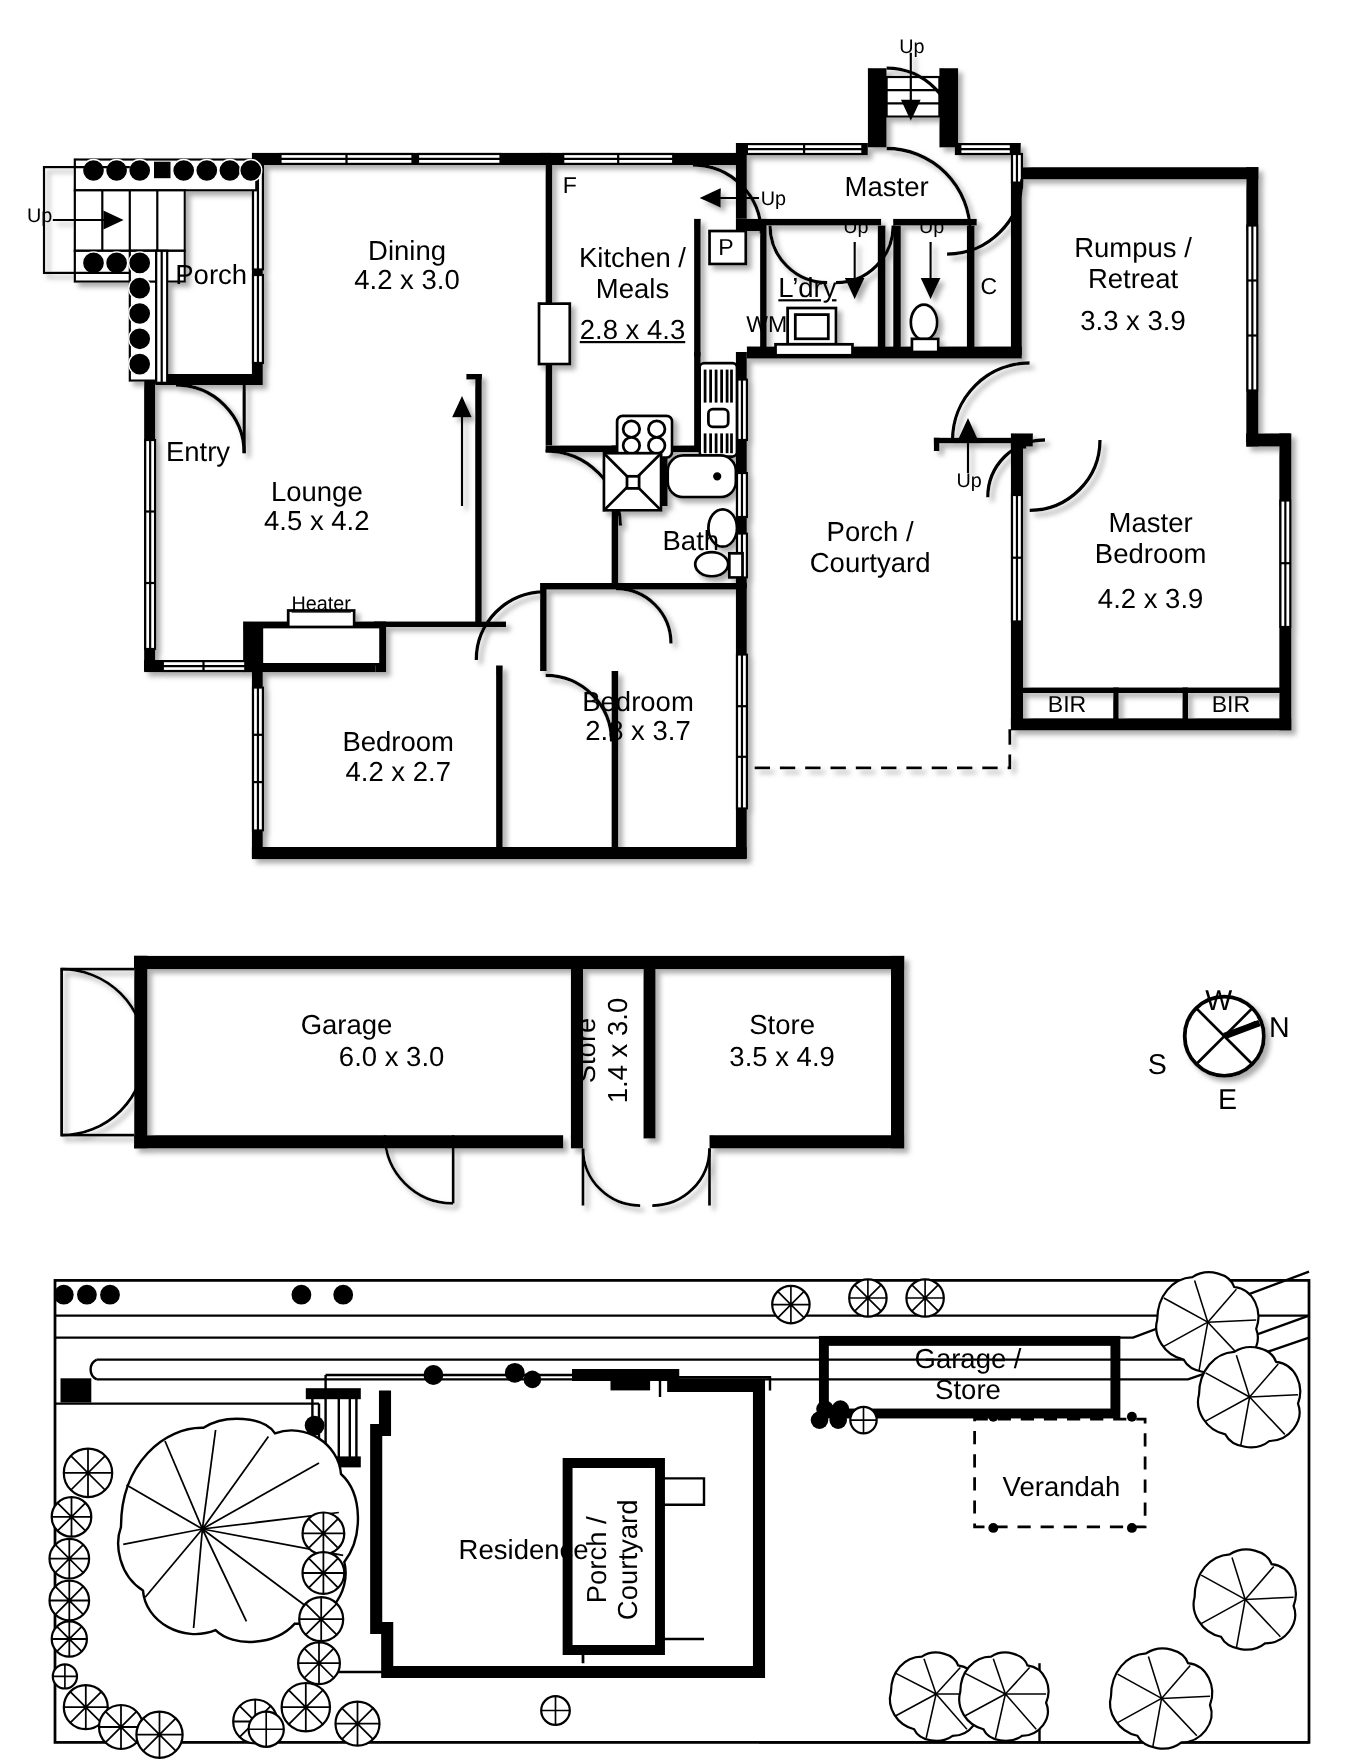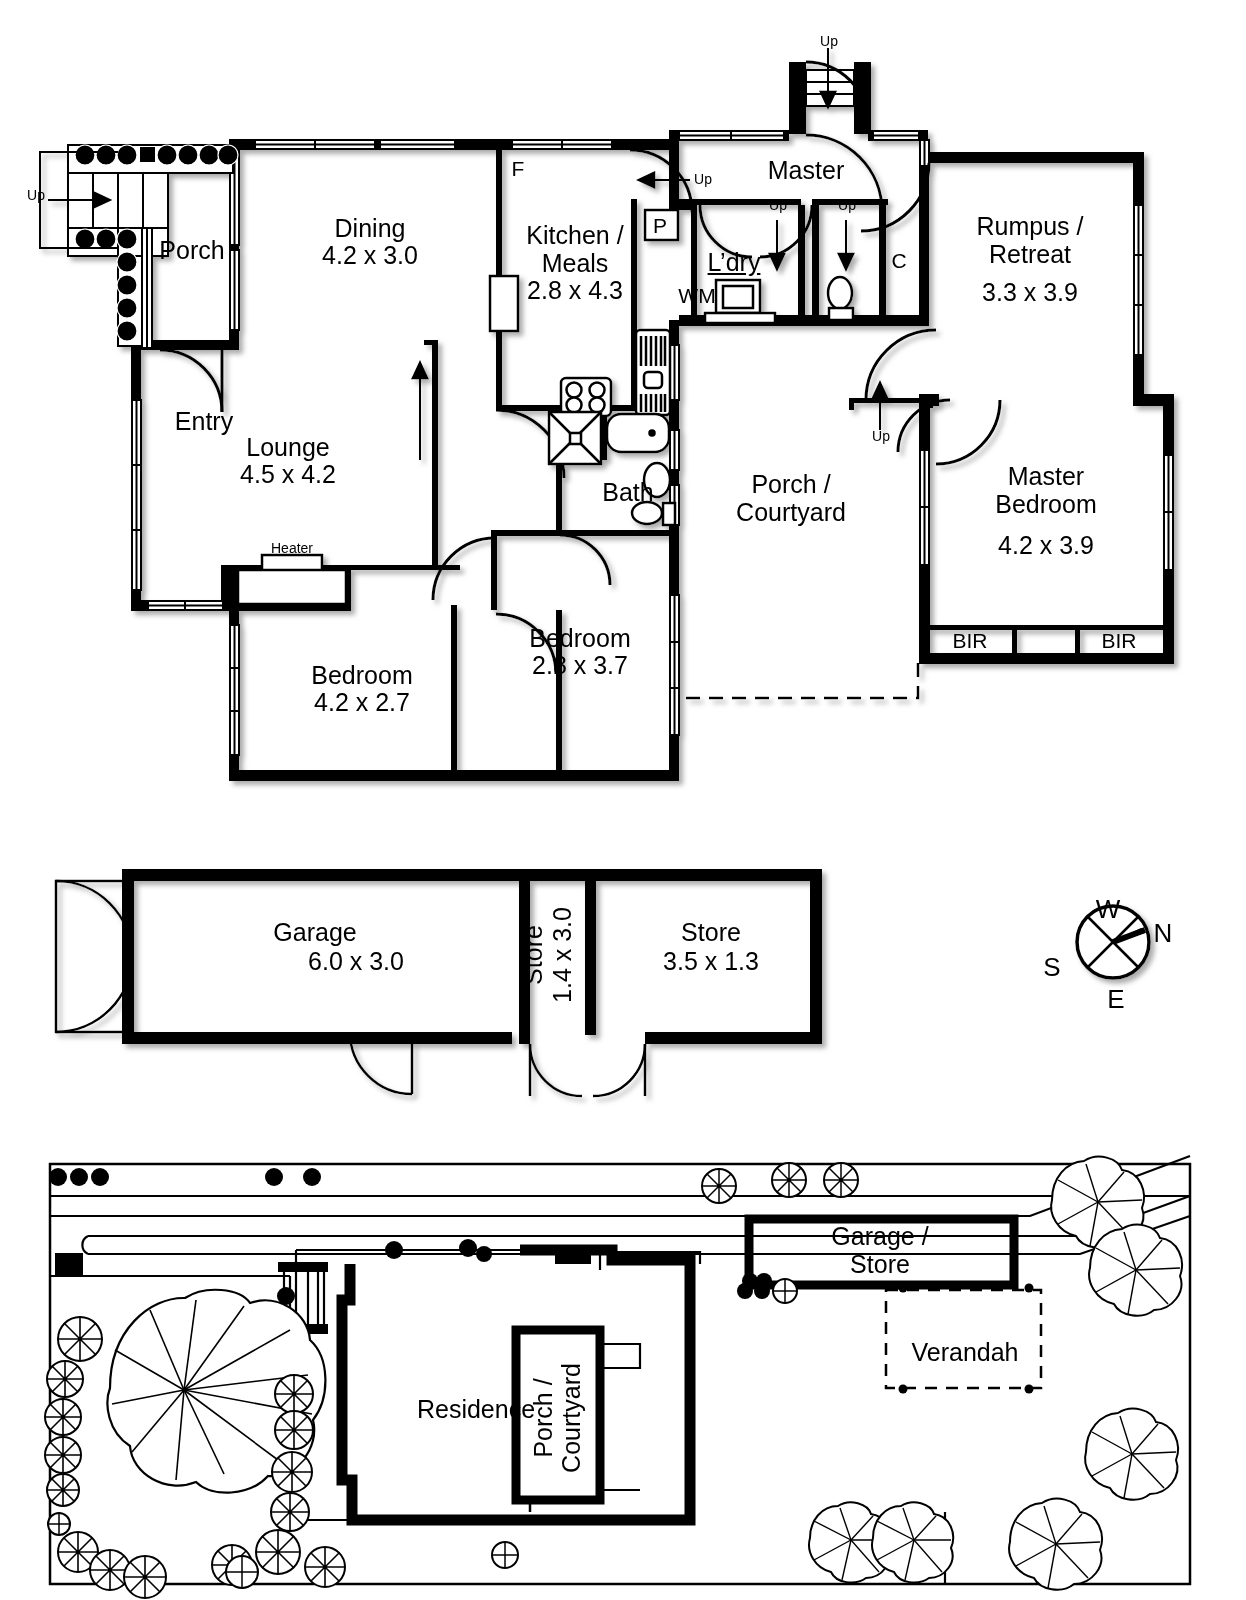--- a/index.html
+++ b/index.html
@@ -39,7 +39,7 @@
   }
   .lbl.room  { font-size: 25px; }
   .lbl.mid   { font-size: 21px; }
-  .lbl.small { font-size: 14px; }
+  .lbl.small { font-size: 18px; }
   .lbl.vert  { transform: translate(-50%, -50%) rotate(-90deg); }
   .lbl.cmp   { font-size: 26px; }
 </style>

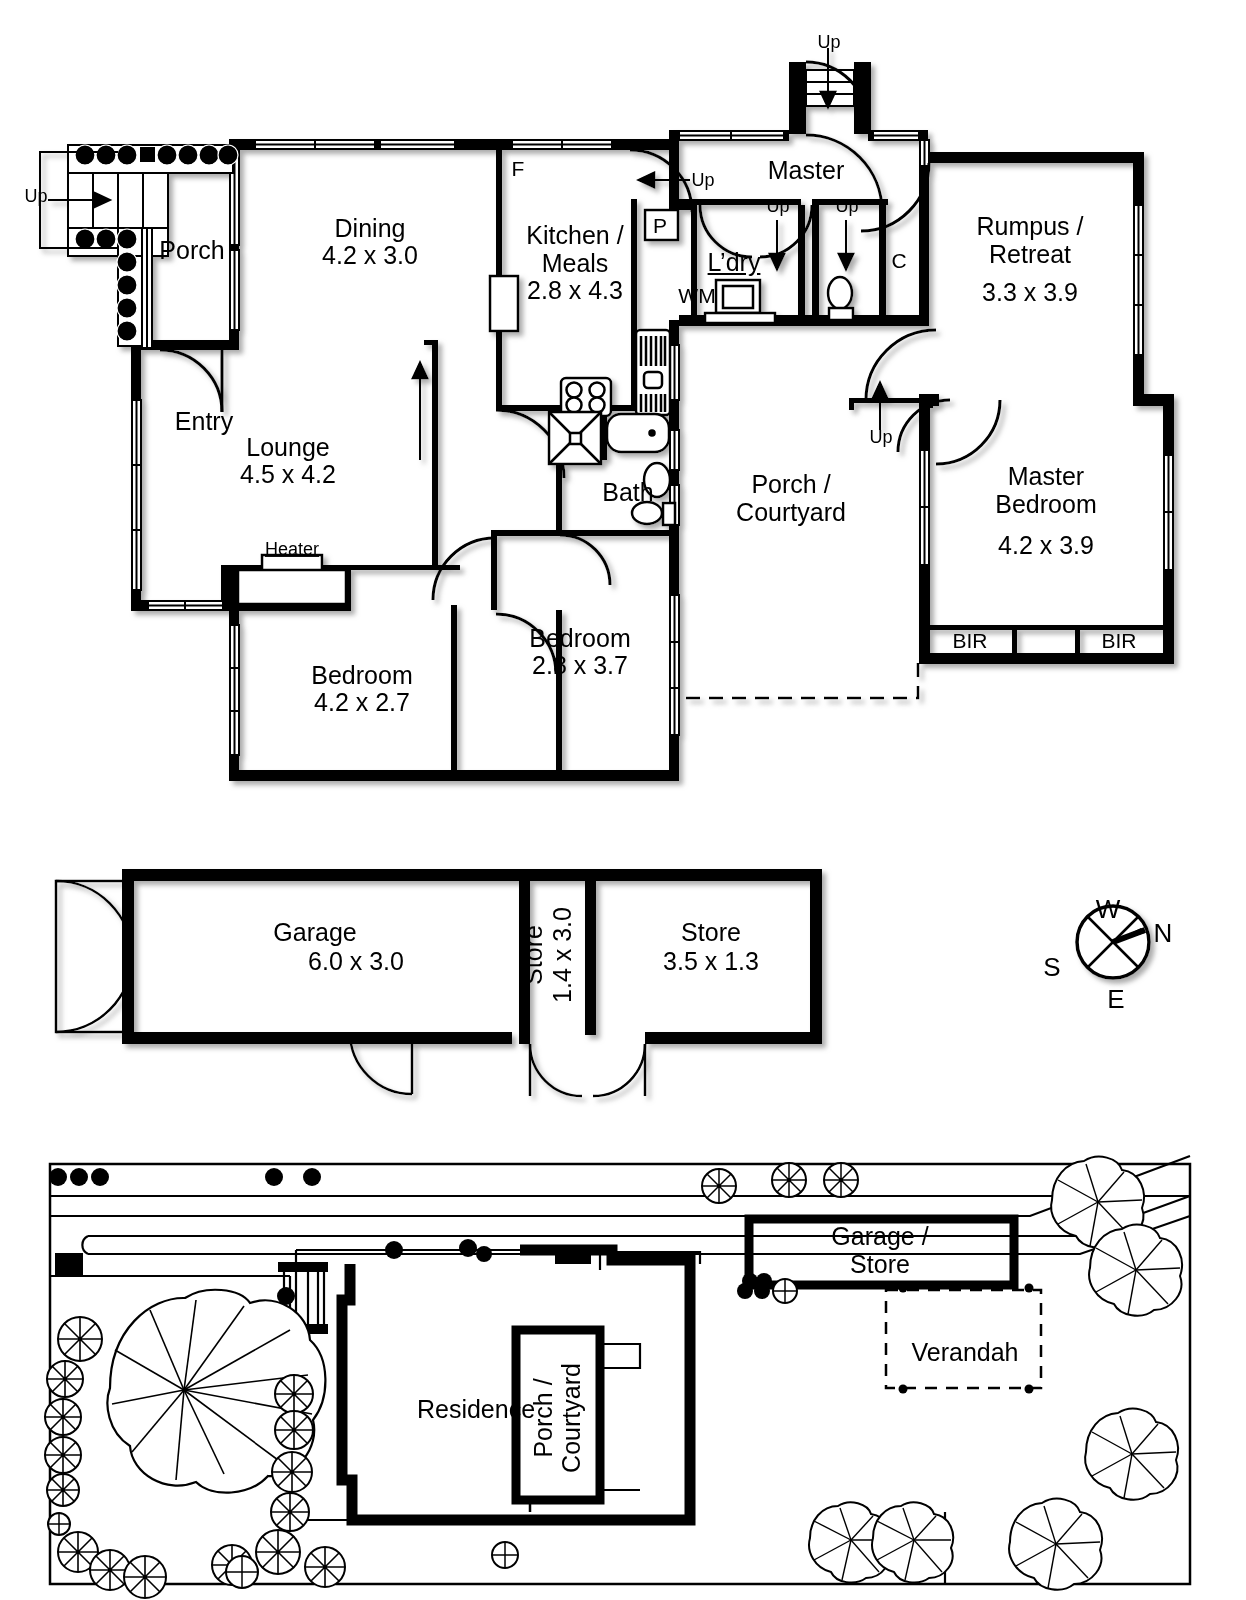--- a/index.html
+++ b/index.html
@@ -713,7 +713,7 @@
 
 <div class="lbl room" style="left:575px; top:249px;">Kitchen /
 Meals</div>
-<div class="lbl room" style="left:575px; top:290px;">2.8 x 4.3</div>
+<div class="lbl room" style="left:575px; top:300px;text-decoration:underline;">2.8 x 4.3</div>
 
 <div class="lbl room" style="left:806px; top:170px;">Master</div>
 

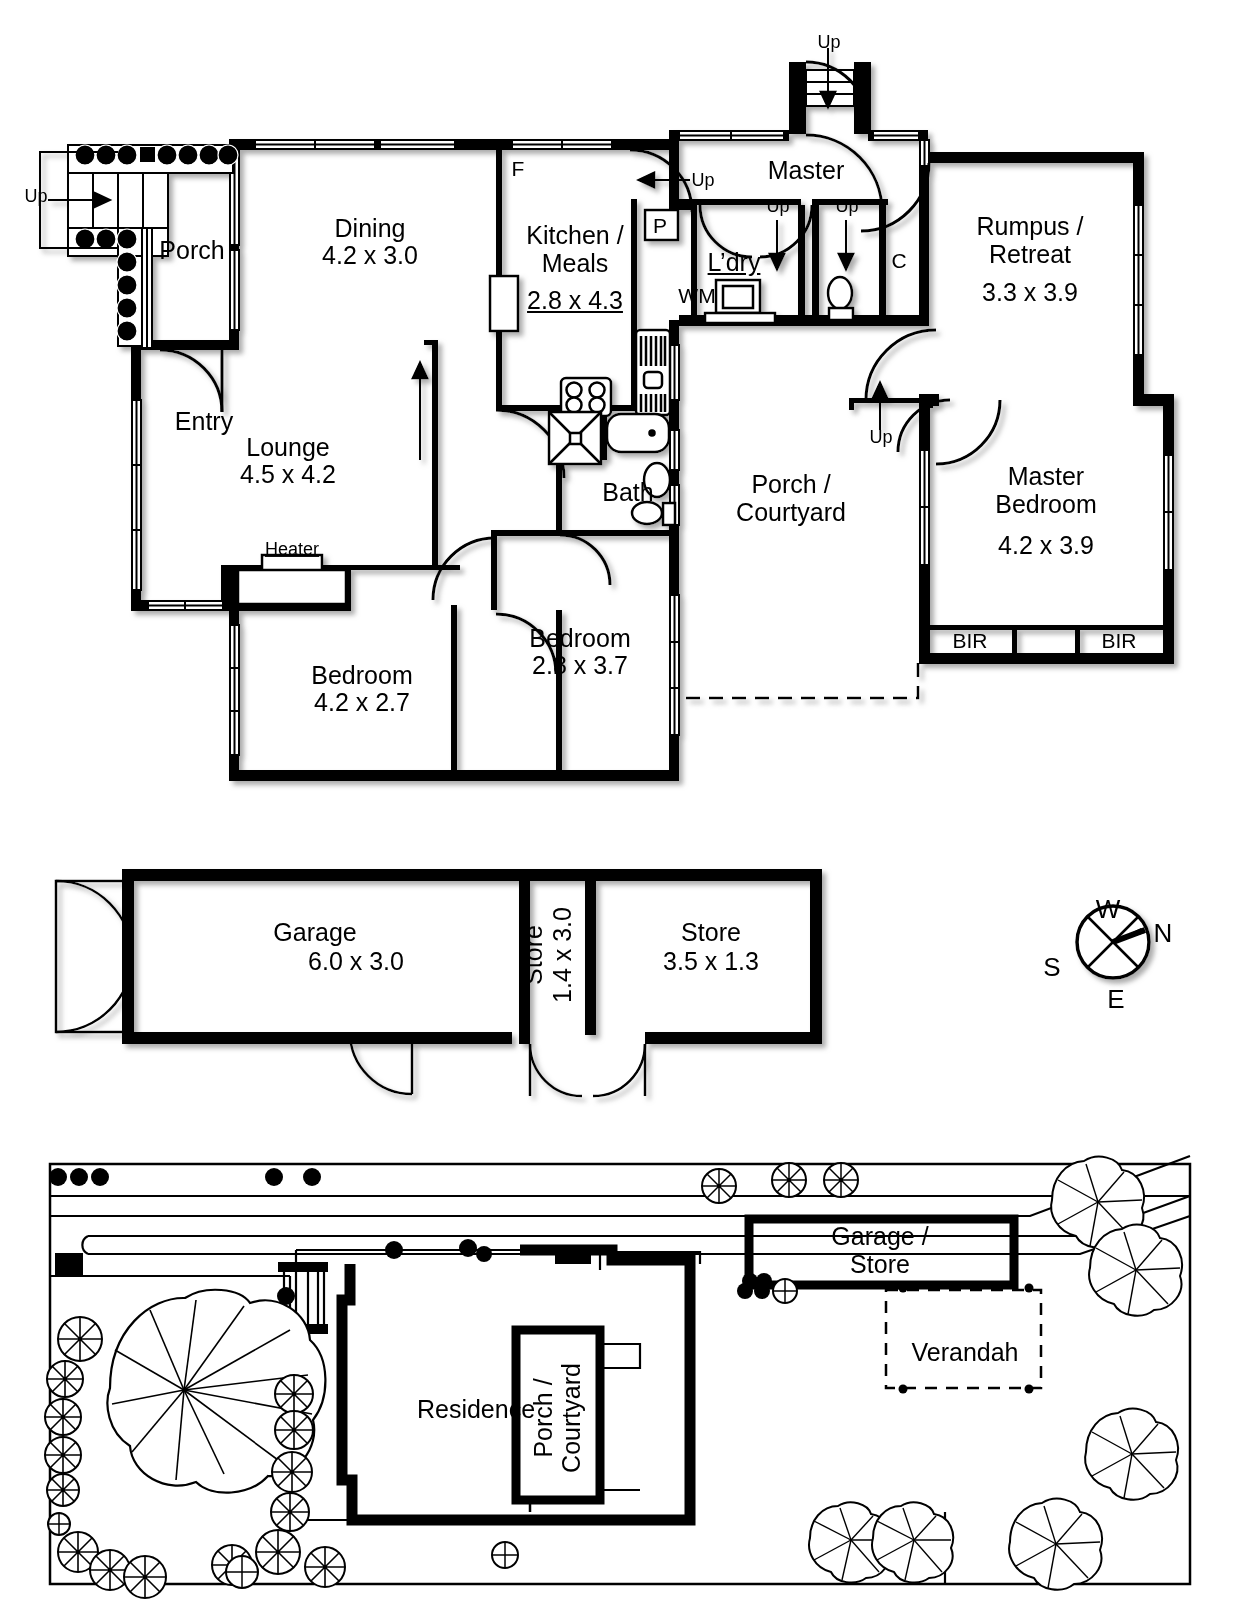--- a/index.html
+++ b/index.html
@@ -706,7 +706,7 @@
 </svg>
 
 <div class="lbl room" style="left:192px; top:250px;">Porch</div>
-<div class="lbl room" style="left:204px; top:411px;margin-top:10px;">Entry</div>
+<div class="lbl room" style="left:180px; top:411px;">Entry</div>
 
 <div class="lbl room" style="left:370px; top:228px;">Dining</div>
 <div class="lbl room" style="left:370px; top:255px;">4.2 x 3.0</div>

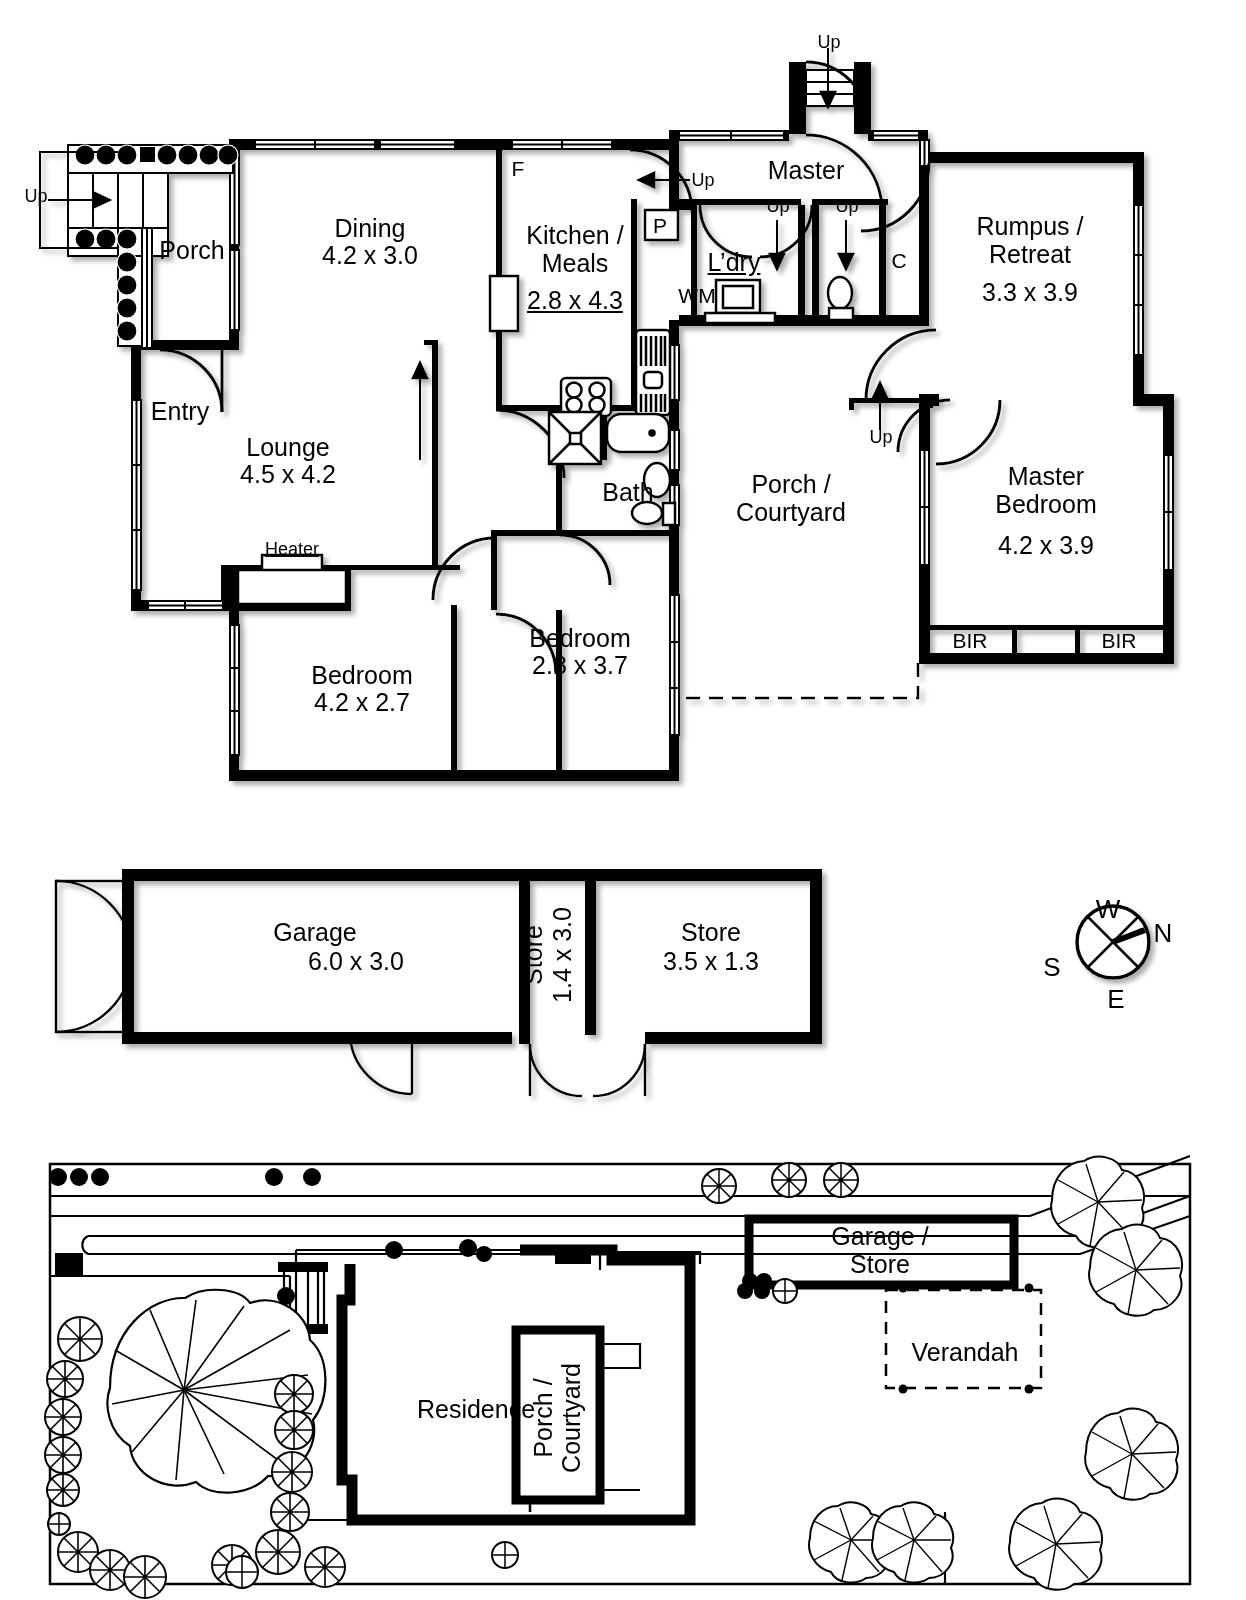--- a/index.html
+++ b/index.html
@@ -763,7 +763,7 @@
 <div class="lbl room vert" style="left:562px; top:955px;">1.4 x 3.0</div>
 
 <div class="lbl room" style="left:711px; top:932px;">Store</div>
-<div class="lbl room" style="left:711px; top:961px;">3.5 x 1.3</div>
+<div class="lbl room" style="left:711px; top:961px;">3.5 x 4.9</div>
 
 <div class="lbl cmp" style="left:1108px; top:910px;">W</div>
 <div class="lbl cmp" style="left:1163px; top:934px;">N</div>

